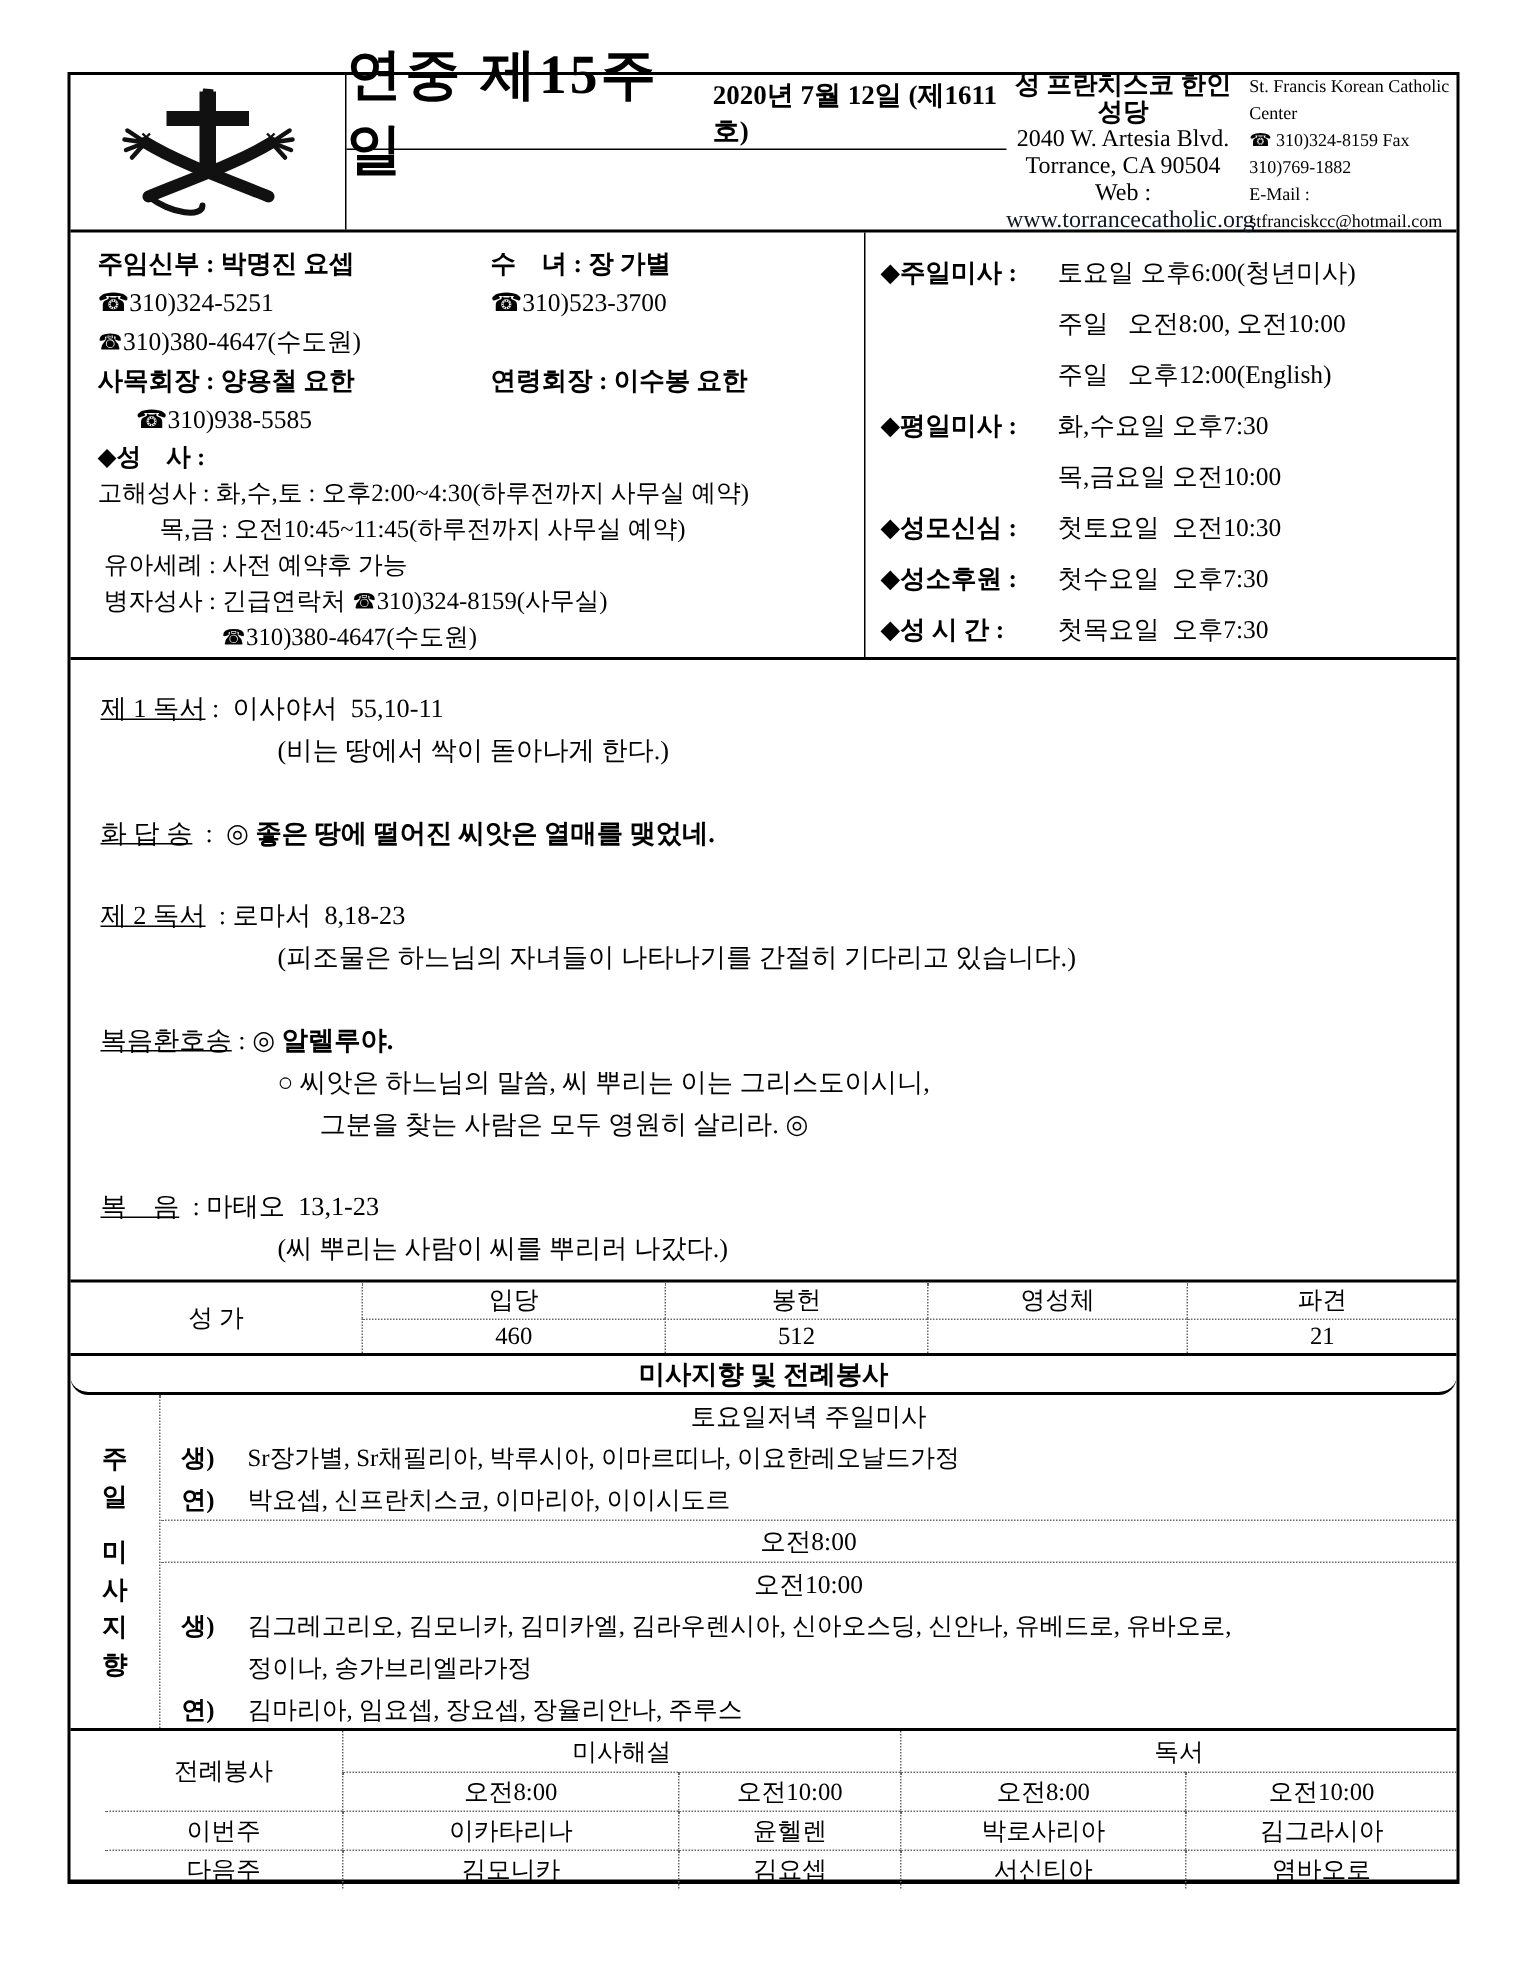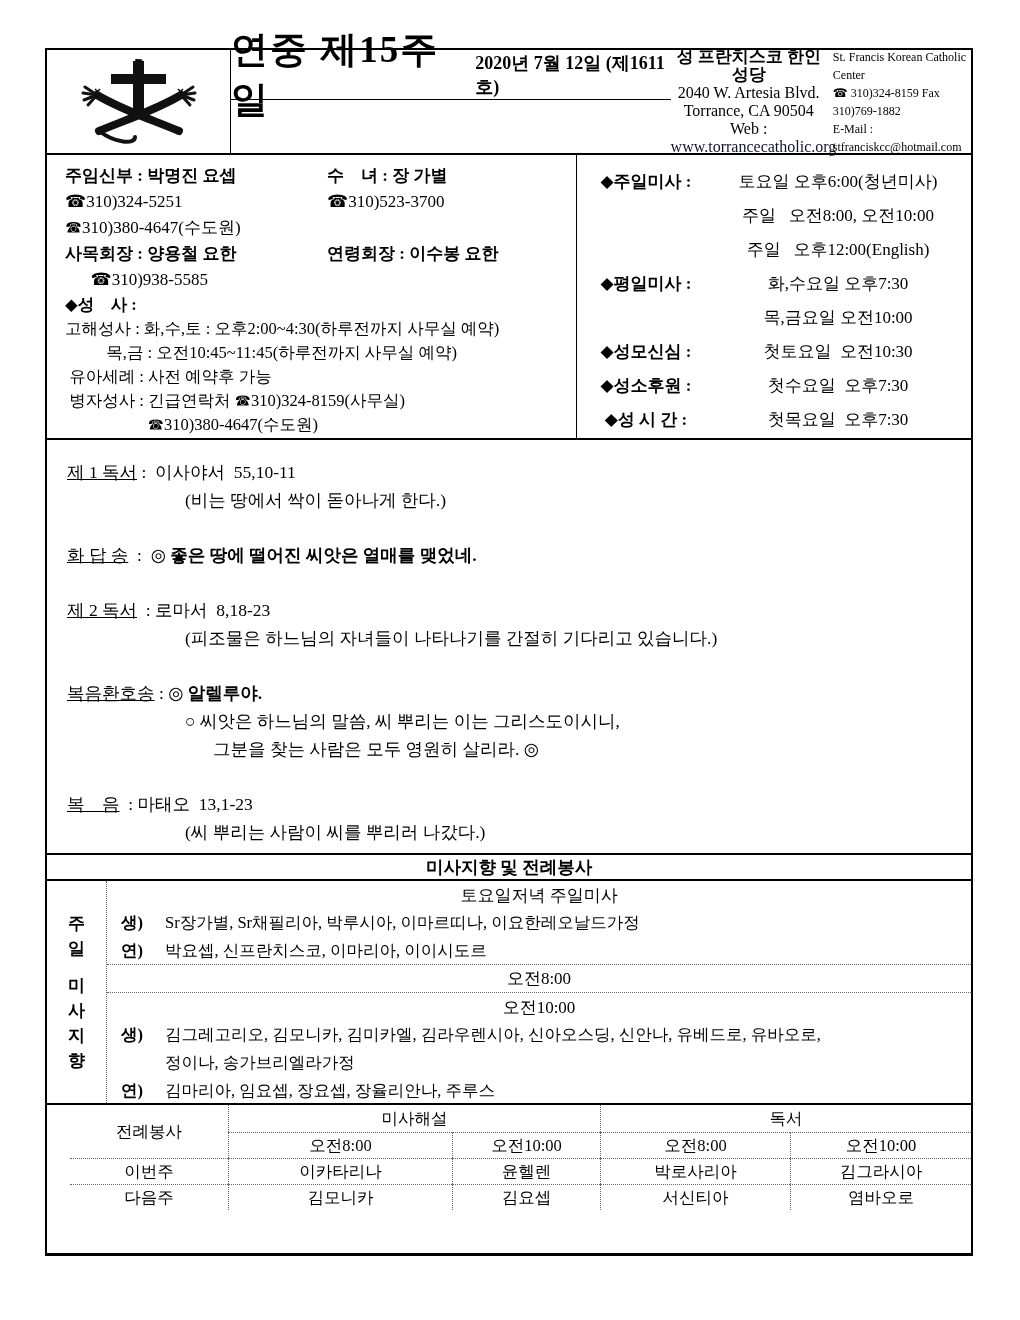--- a/index.html
+++ b/index.html
@@ -35,7 +35,7 @@
   .bold{font-weight:bold;}
   .sac-line{line-height:24px;font-size:16.5px;}
   .info-right{flex:1;padding:10px 0 0 10px;font-size:17px;}
-  .m-item{line-height:34px;text-align:center;}
+  .m-item{line-height:34px;}
   .m-line{display:flex;}
   .m-label{width:118px;font-weight:bold;}
   .m-cont{flex:1;}

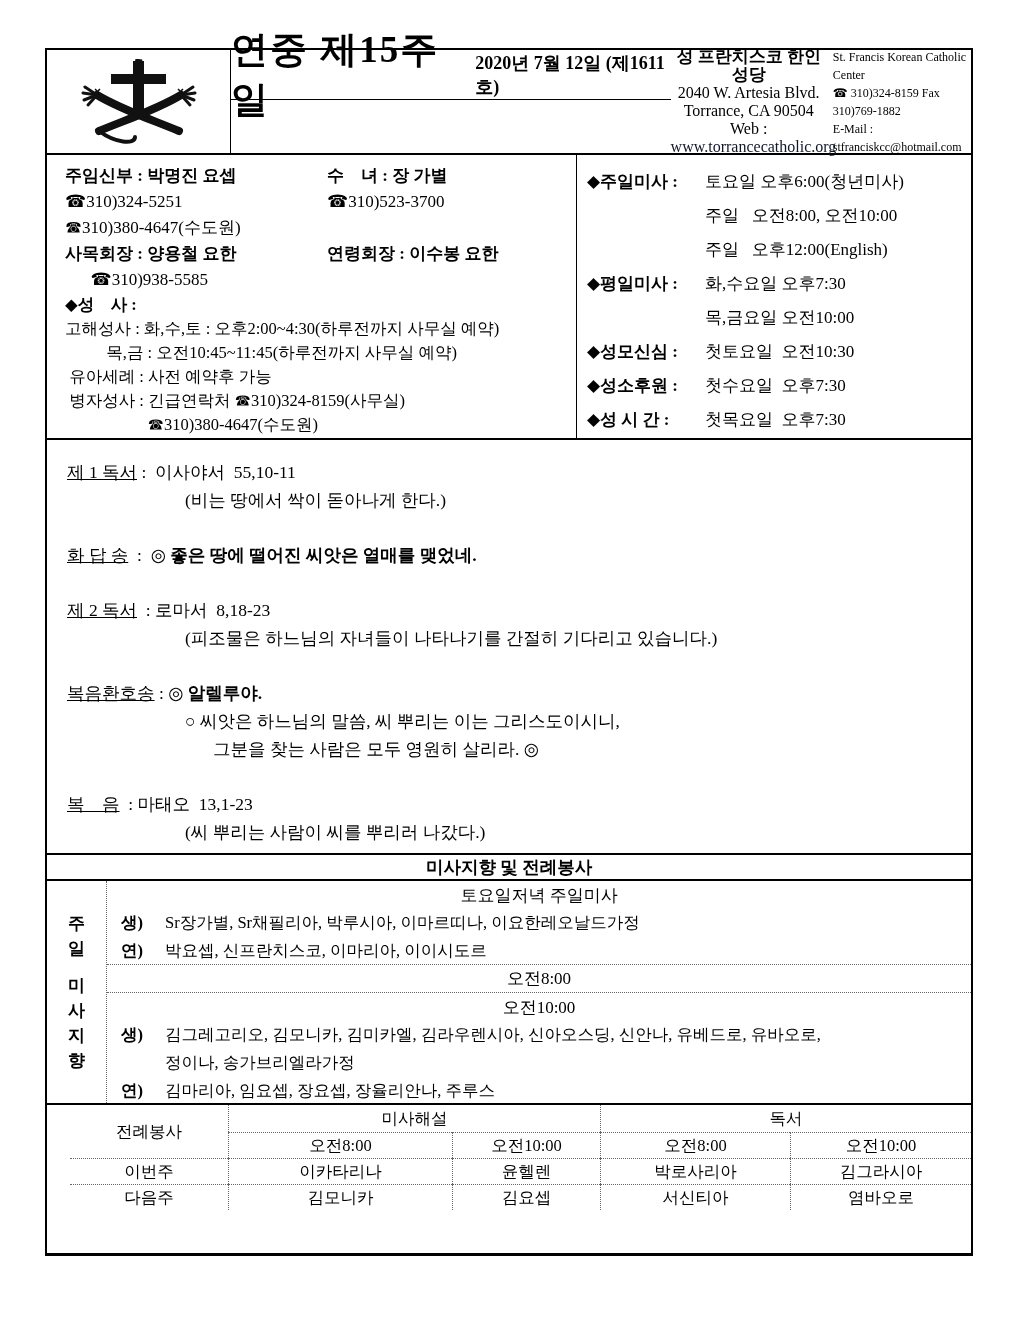--- a/index.html
+++ b/index.html
@@ -225,6 +225,17 @@
     </div>
   </div>
 
+  <div class="hymns">
+    <div class="hy-label">성 가</div>
+    <div class="hy-c">입당</div>
+    <div class="hy-c">봉헌</div>
+    <div class="hy-c">영성체</div>
+    <div class="hy-c">파견</div>
+    <div class="hy-v">460</div>
+    <div class="hy-v">512</div>
+    <div class="hy-v"></div>
+    <div class="hy-v">21</div>
+  </div>
 
   <div class="secbar">미사지향 및 전례봉사</div>
 

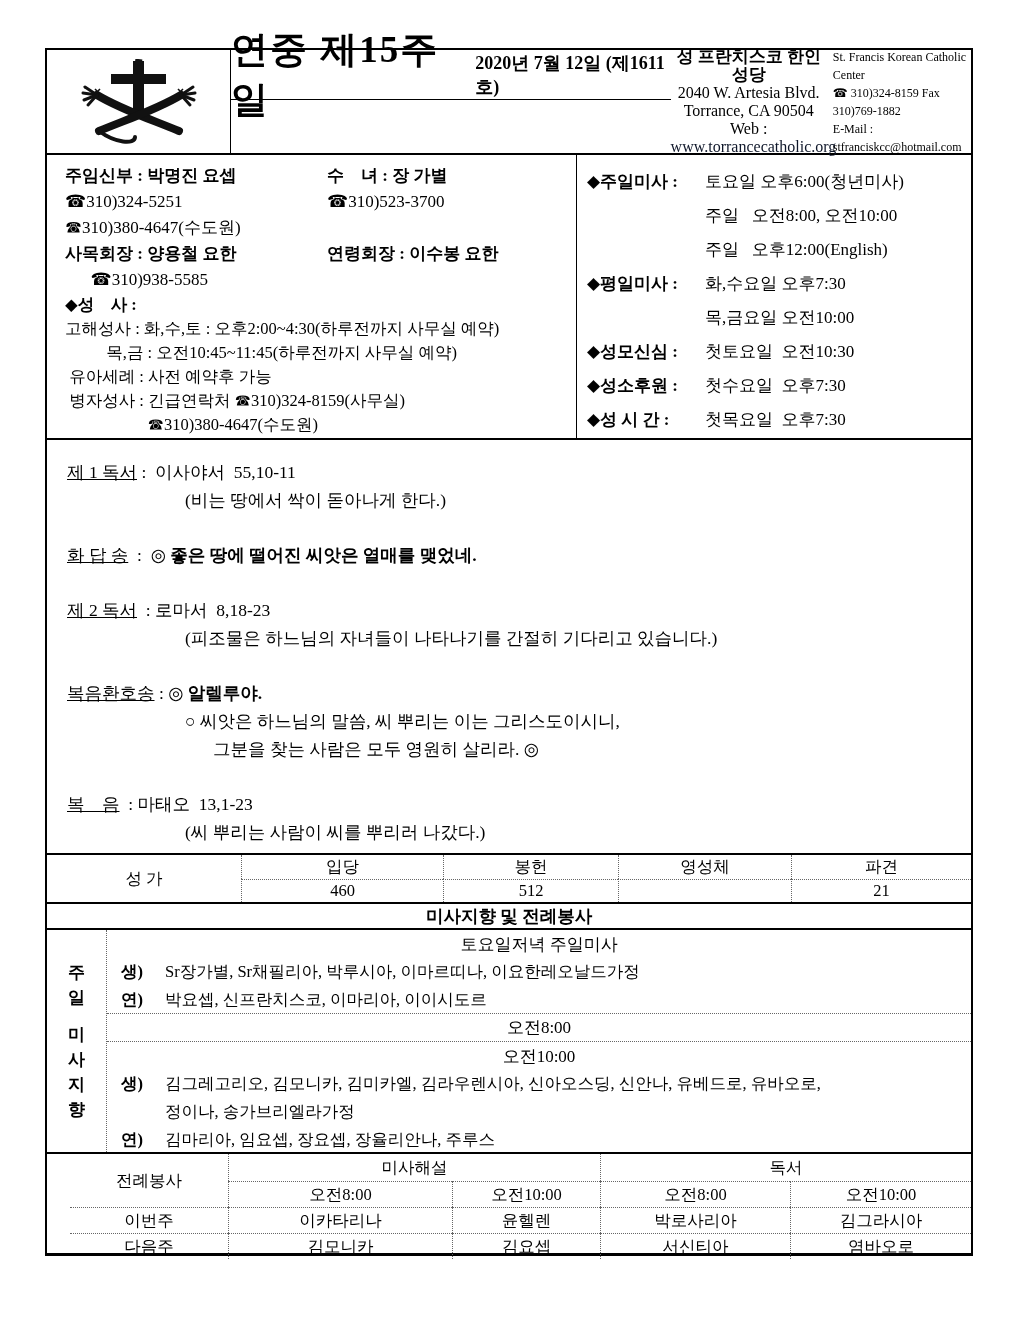--- a/index.html
+++ b/index.html
@@ -62,7 +62,7 @@
   
   .secbar{height:26px;border-bottom:2px solid #000;box-sizing:border-box;
           display:flex;align-items:center;justify-content:center;
-          font-weight:bold;font-size:17.5px;}
+          font-weight:bold;font-size:17.5px;border-radius:12px;}
 
   
   .intent{display:flex;height:224px;border-bottom:2px solid #000;box-sizing:border-box;}

